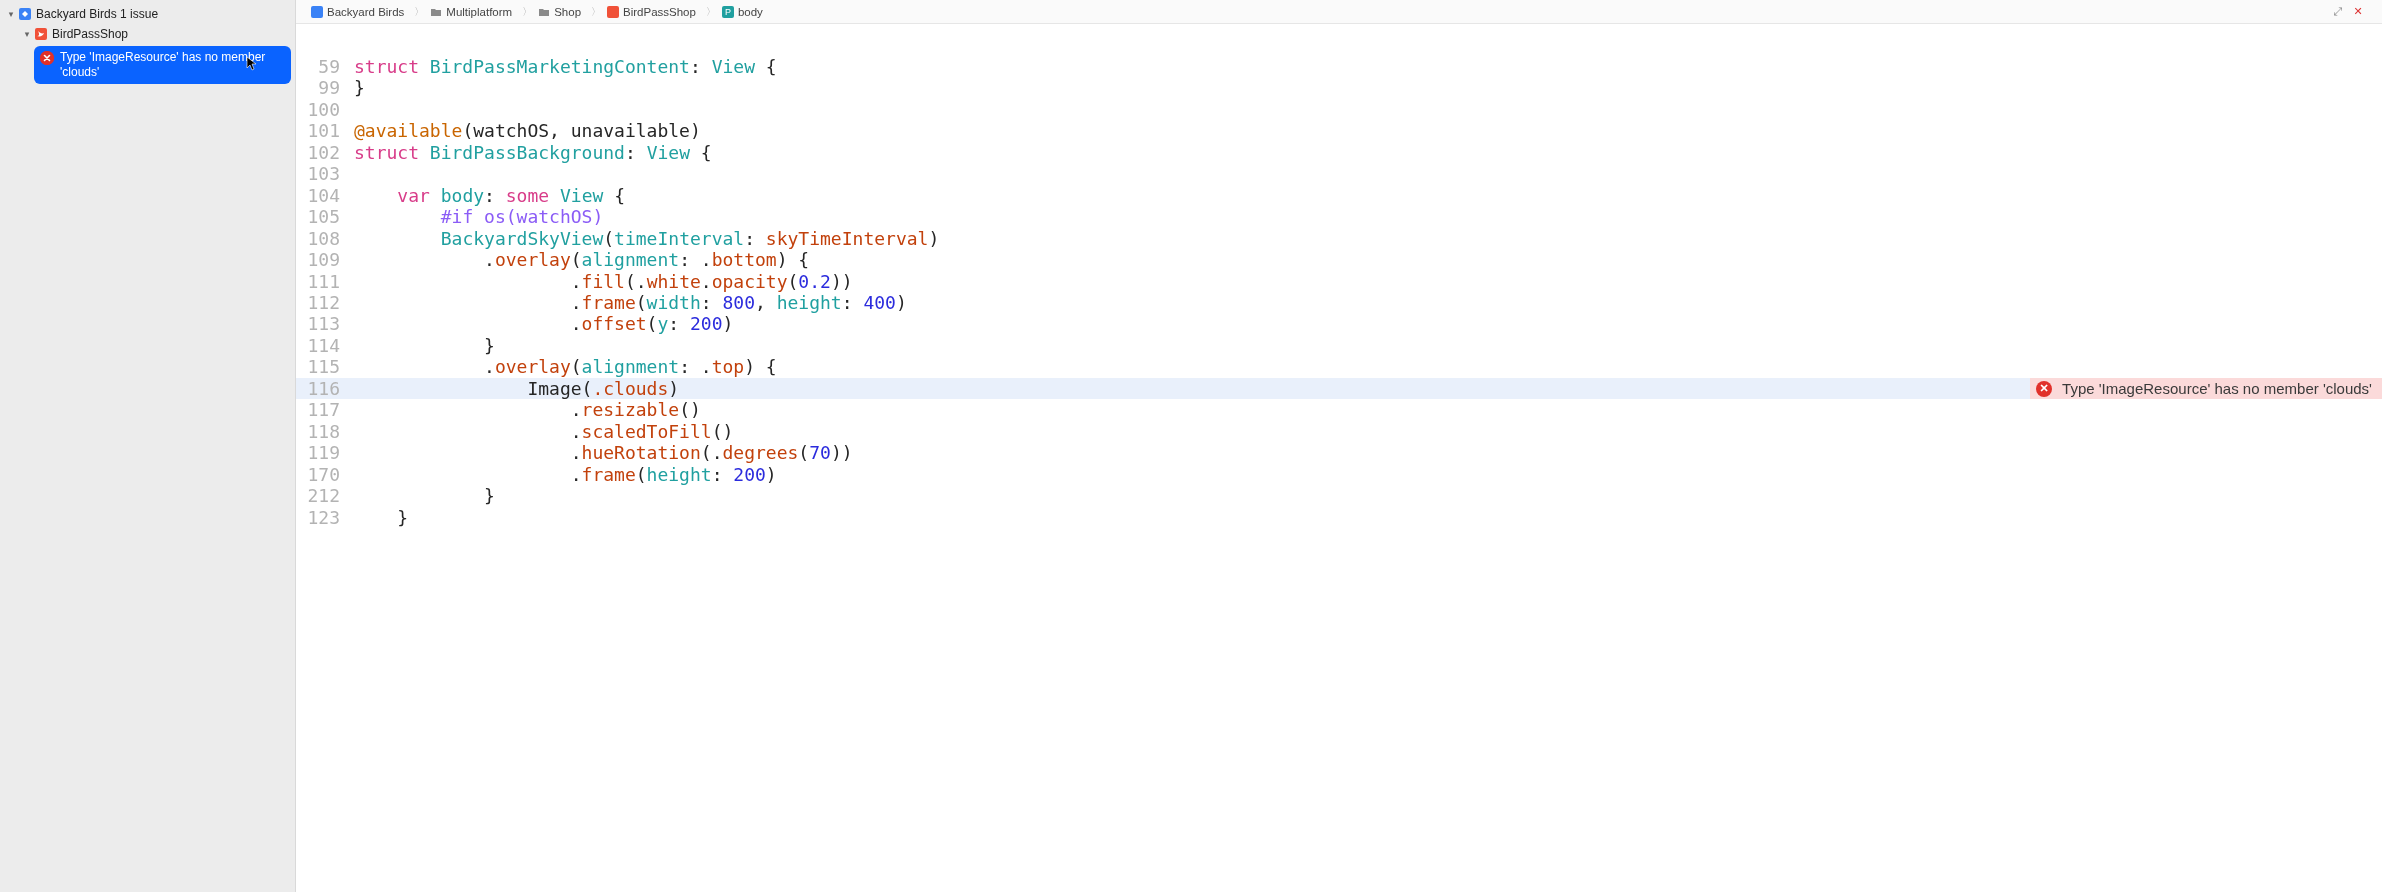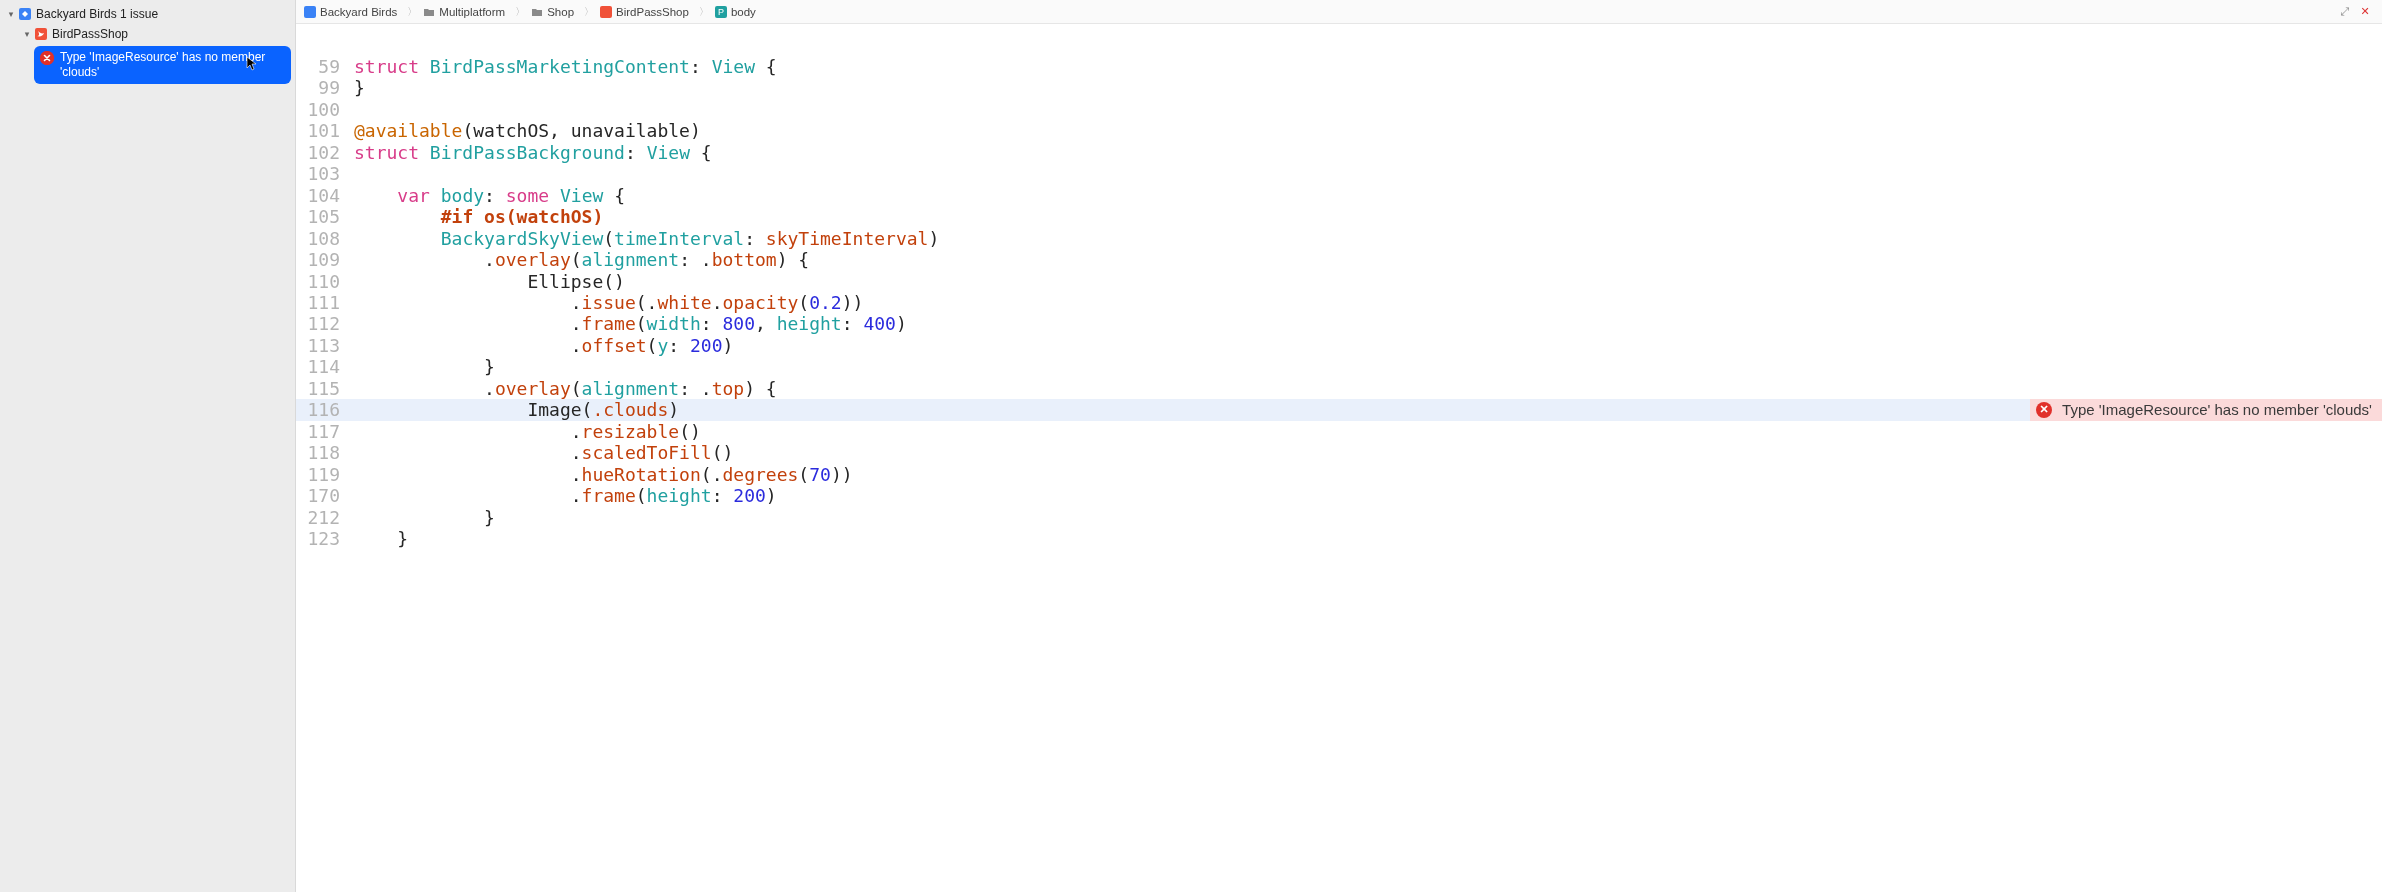--- a/index.html
+++ b/index.html
@@ -90,7 +90,7 @@
     height: 24px;
     display: flex;
     align-items: center;
-    padding: 0 8px;
+    padding: 0 15px;
     font-size: 11.5px;
     color: #444;
     border-bottom: 1px solid #e6e6e6;

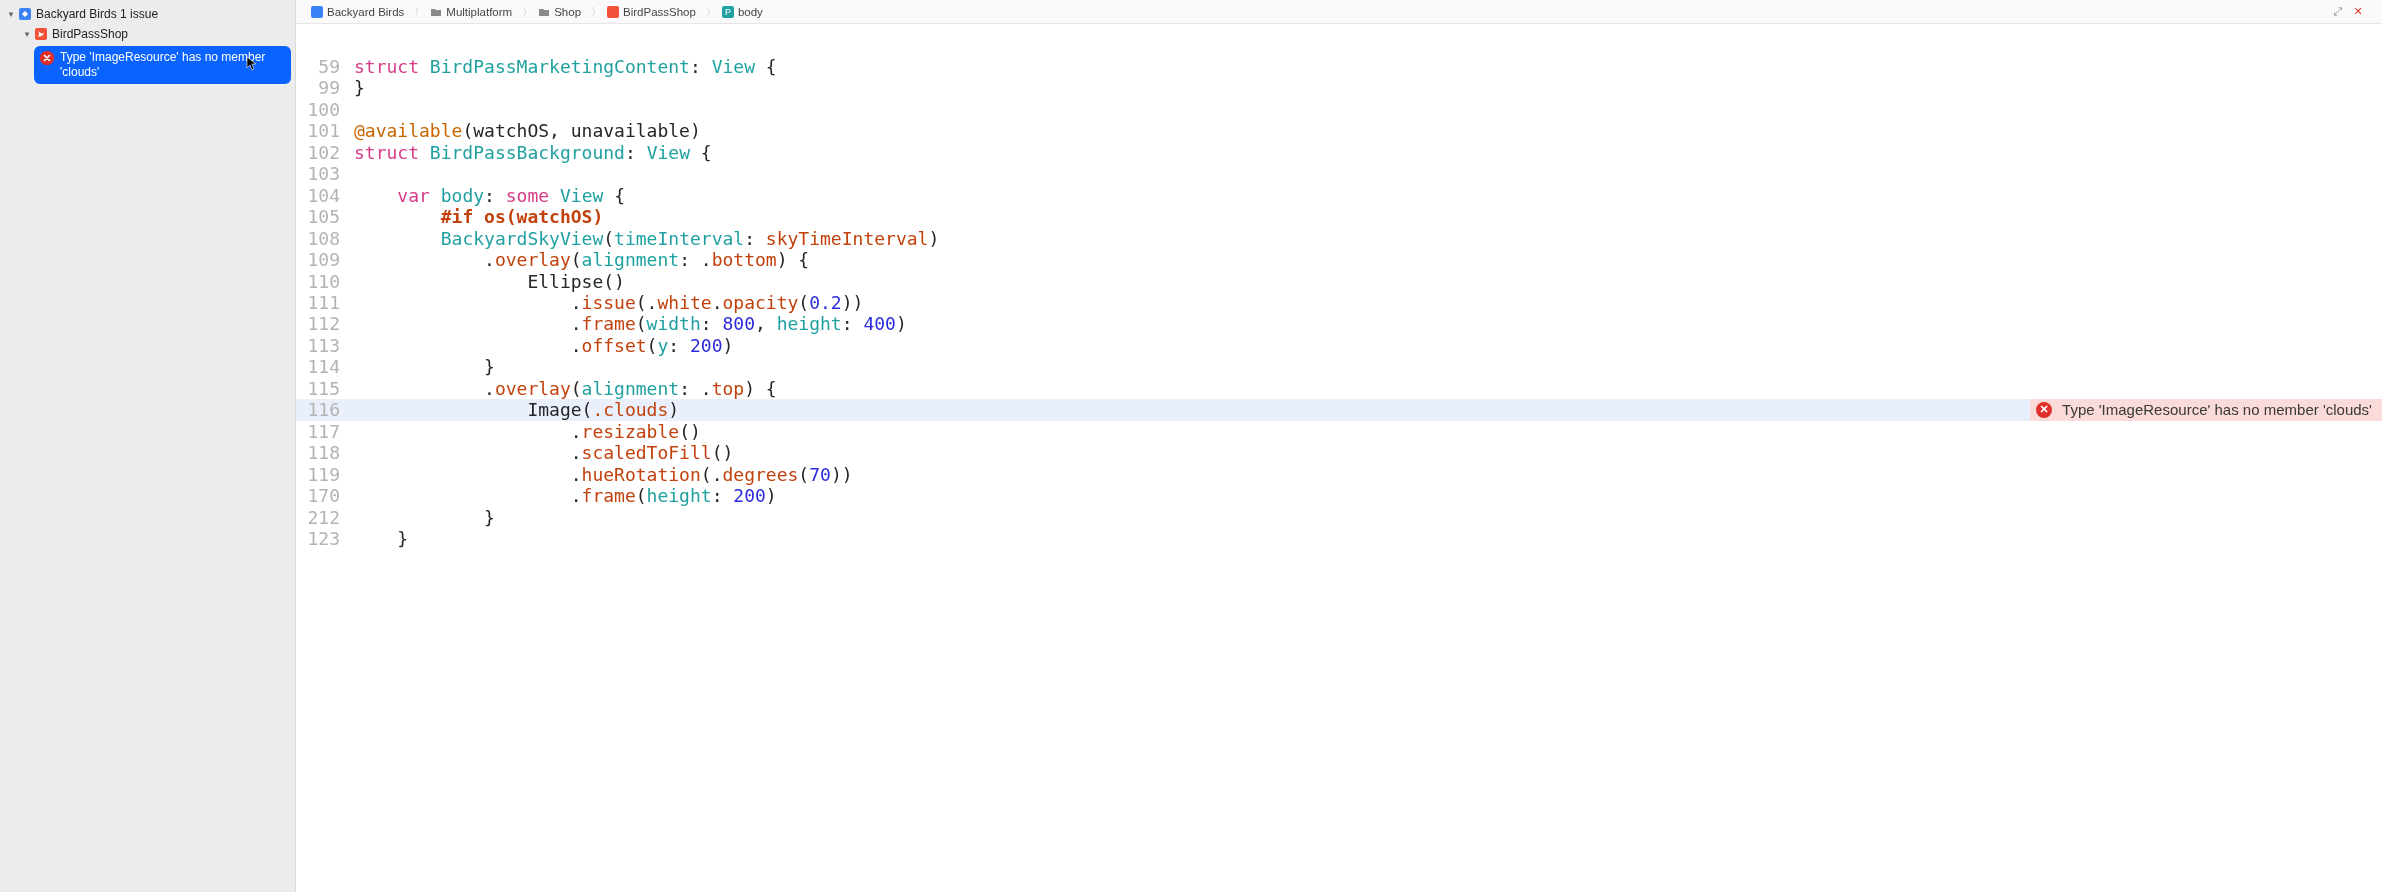--- a/index.html
+++ b/index.html
@@ -152,7 +152,7 @@
   .kw-struct { color: #d83c89; }
   .type      { color: #21a0a0; }
   .ident     { color: #20a0a0; }
-  .pp        { color: #c2410c; font-weight: bold; }   
+  .pp        { color: #8b5cf6; }   
   .attr      { color: #c96500; }   
   .str       { color: #c9332d; }
   .num       { color: #2b2bdd; }

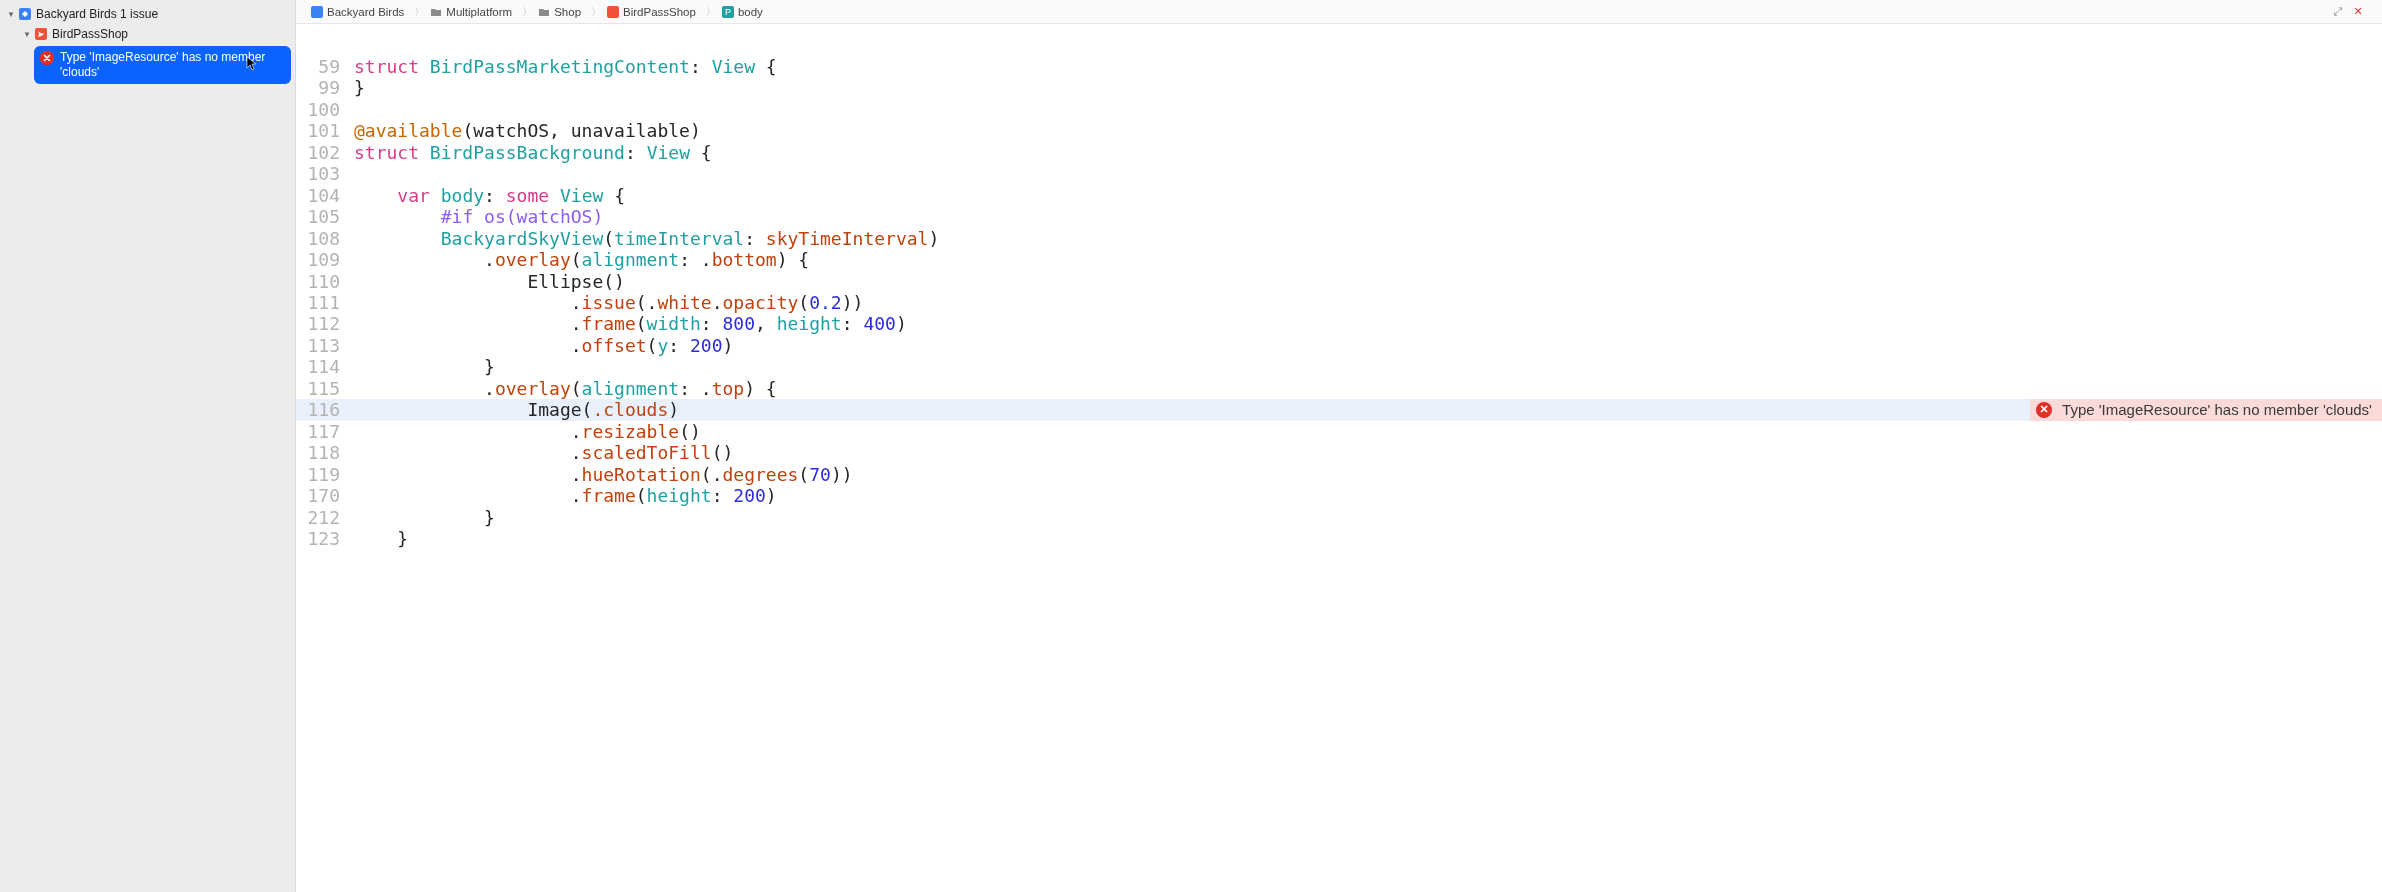--- a/index.html
+++ b/index.html
@@ -322,10 +322,6 @@
         <div class="code"><span class="plain">            .</span><span class="member">overlay</span><span class="plain">(</span><span class="argl">alignment</span><span class="plain">: .</span><span class="member">bottom</span><span class="plain">) {</span></div>
       </div>
       <div class="code-line">
-        <div class="gutter">110</div>
-        <div class="code"><span class="plain">                Ellipse()</span></div>
-      </div>
-      <div class="code-line">
         <div class="gutter">111</div>
         <div class="code"><span class="plain">                    .</span><span class="member">issue</span><span class="plain">(.</span><span class="member">white</span><span class="plain">.</span><span class="member">opacity</span><span class="plain">(</span><span class="num">0.2</span><span class="plain">))</span></div>
       </div>

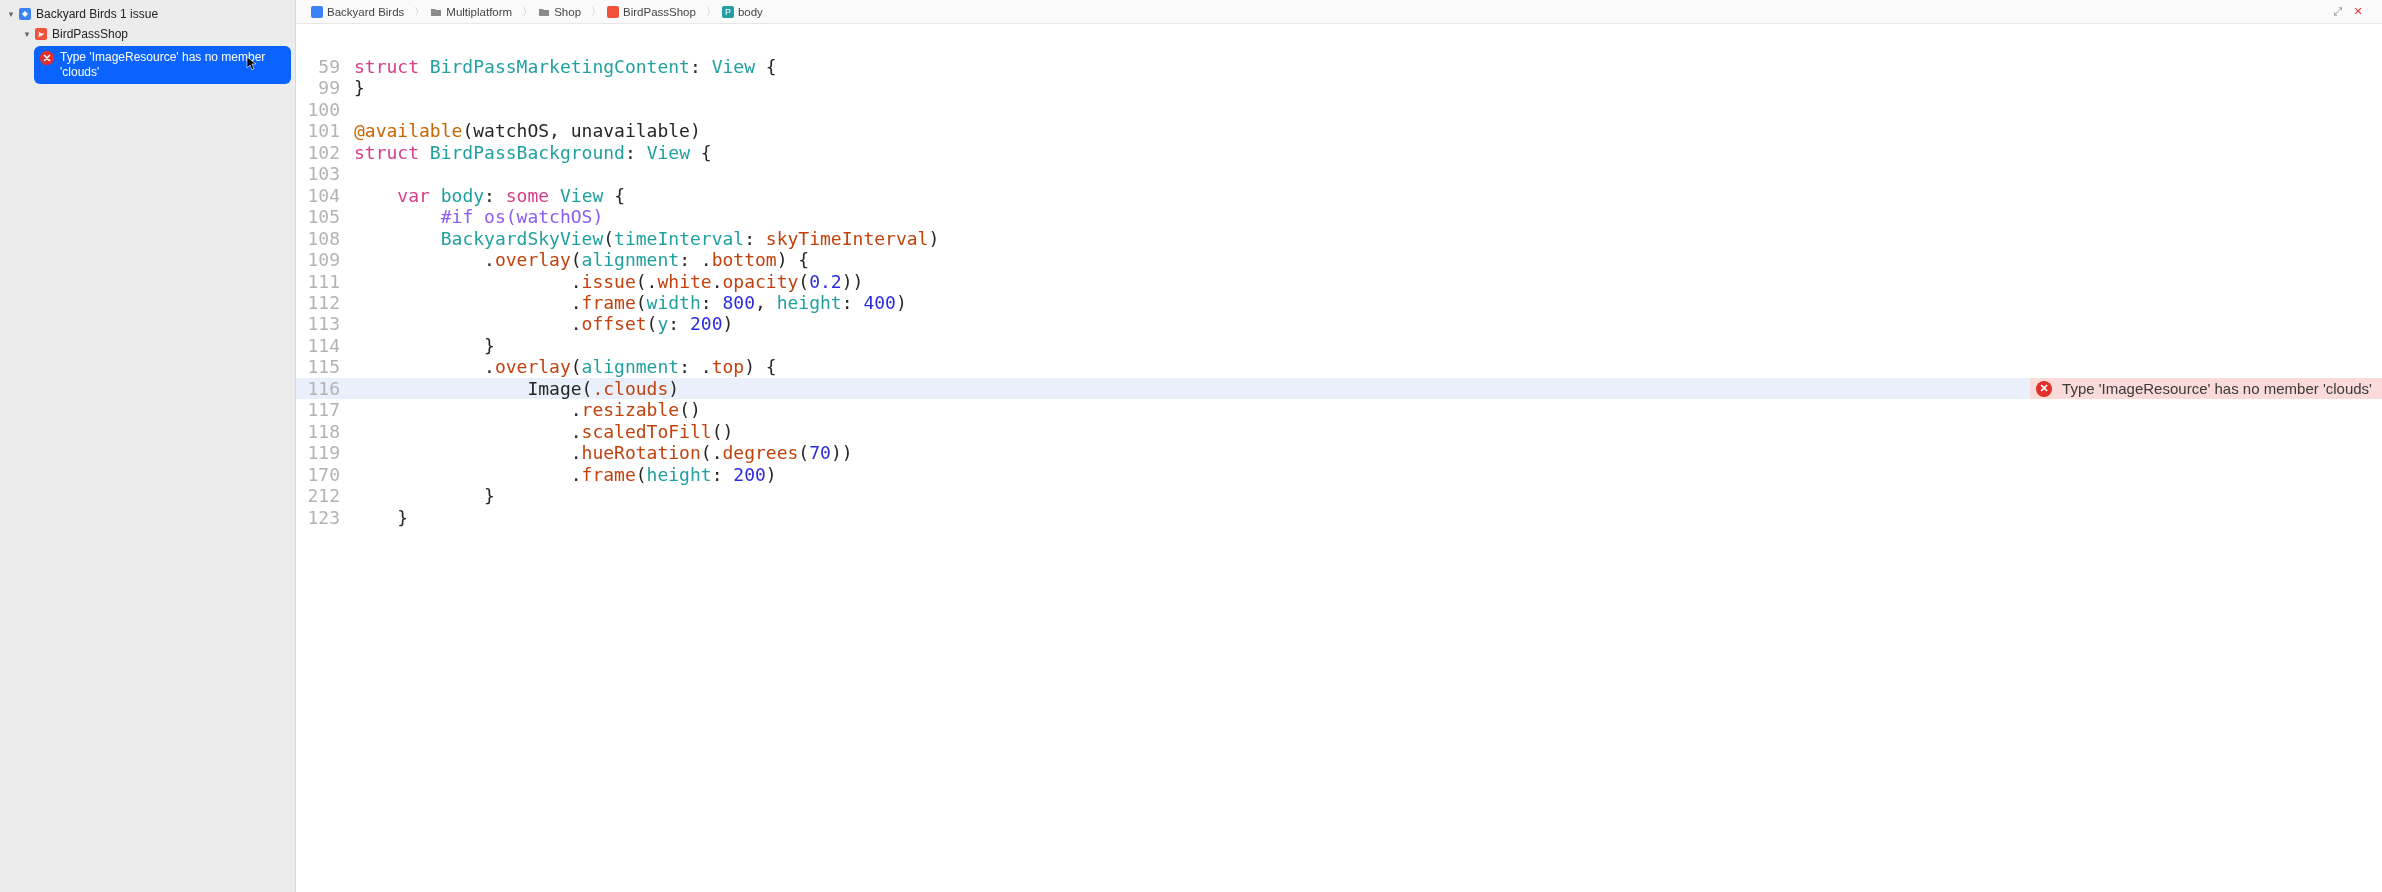--- a/index.html
+++ b/index.html
@@ -323,7 +323,7 @@
       </div>
       <div class="code-line">
         <div class="gutter">111</div>
-        <div class="code"><span class="plain">                    .</span><span class="member">issue</span><span class="plain">(.</span><span class="member">white</span><span class="plain">.</span><span class="member">opacity</span><span class="plain">(</span><span class="num">0.2</span><span class="plain">))</span></div>
+        <div class="code"><span class="plain">                    .</span><span class="member">fill</span><span class="plain">(.</span><span class="member">white</span><span class="plain">.</span><span class="member">opacity</span><span class="plain">(</span><span class="num">0.2</span><span class="plain">))</span></div>
       </div>
       <div class="code-line">
         <div class="gutter">112</div>

